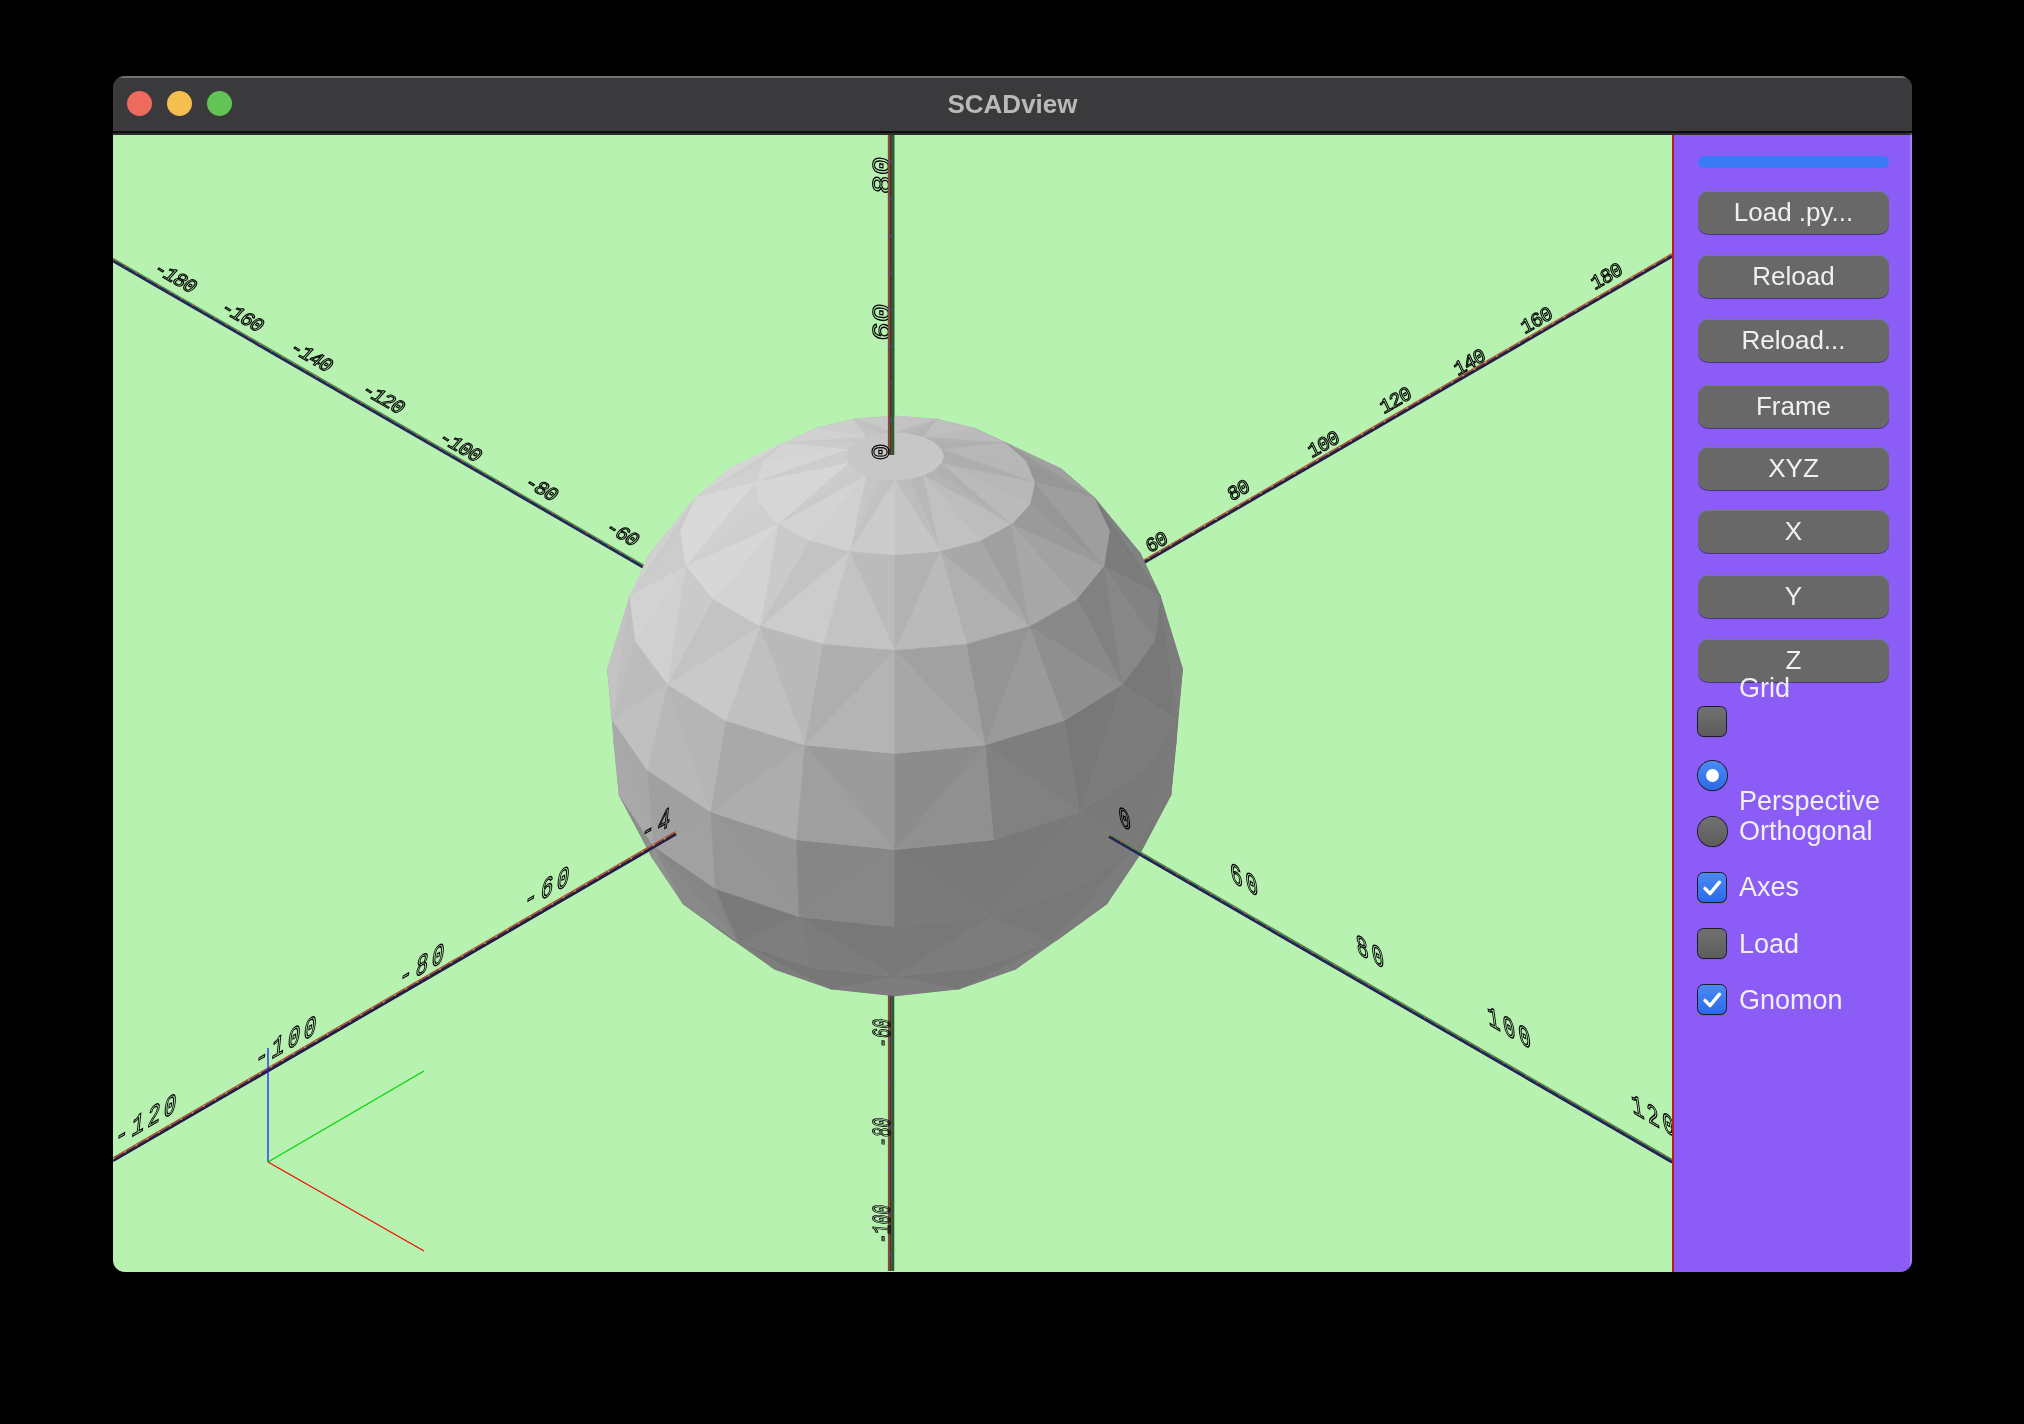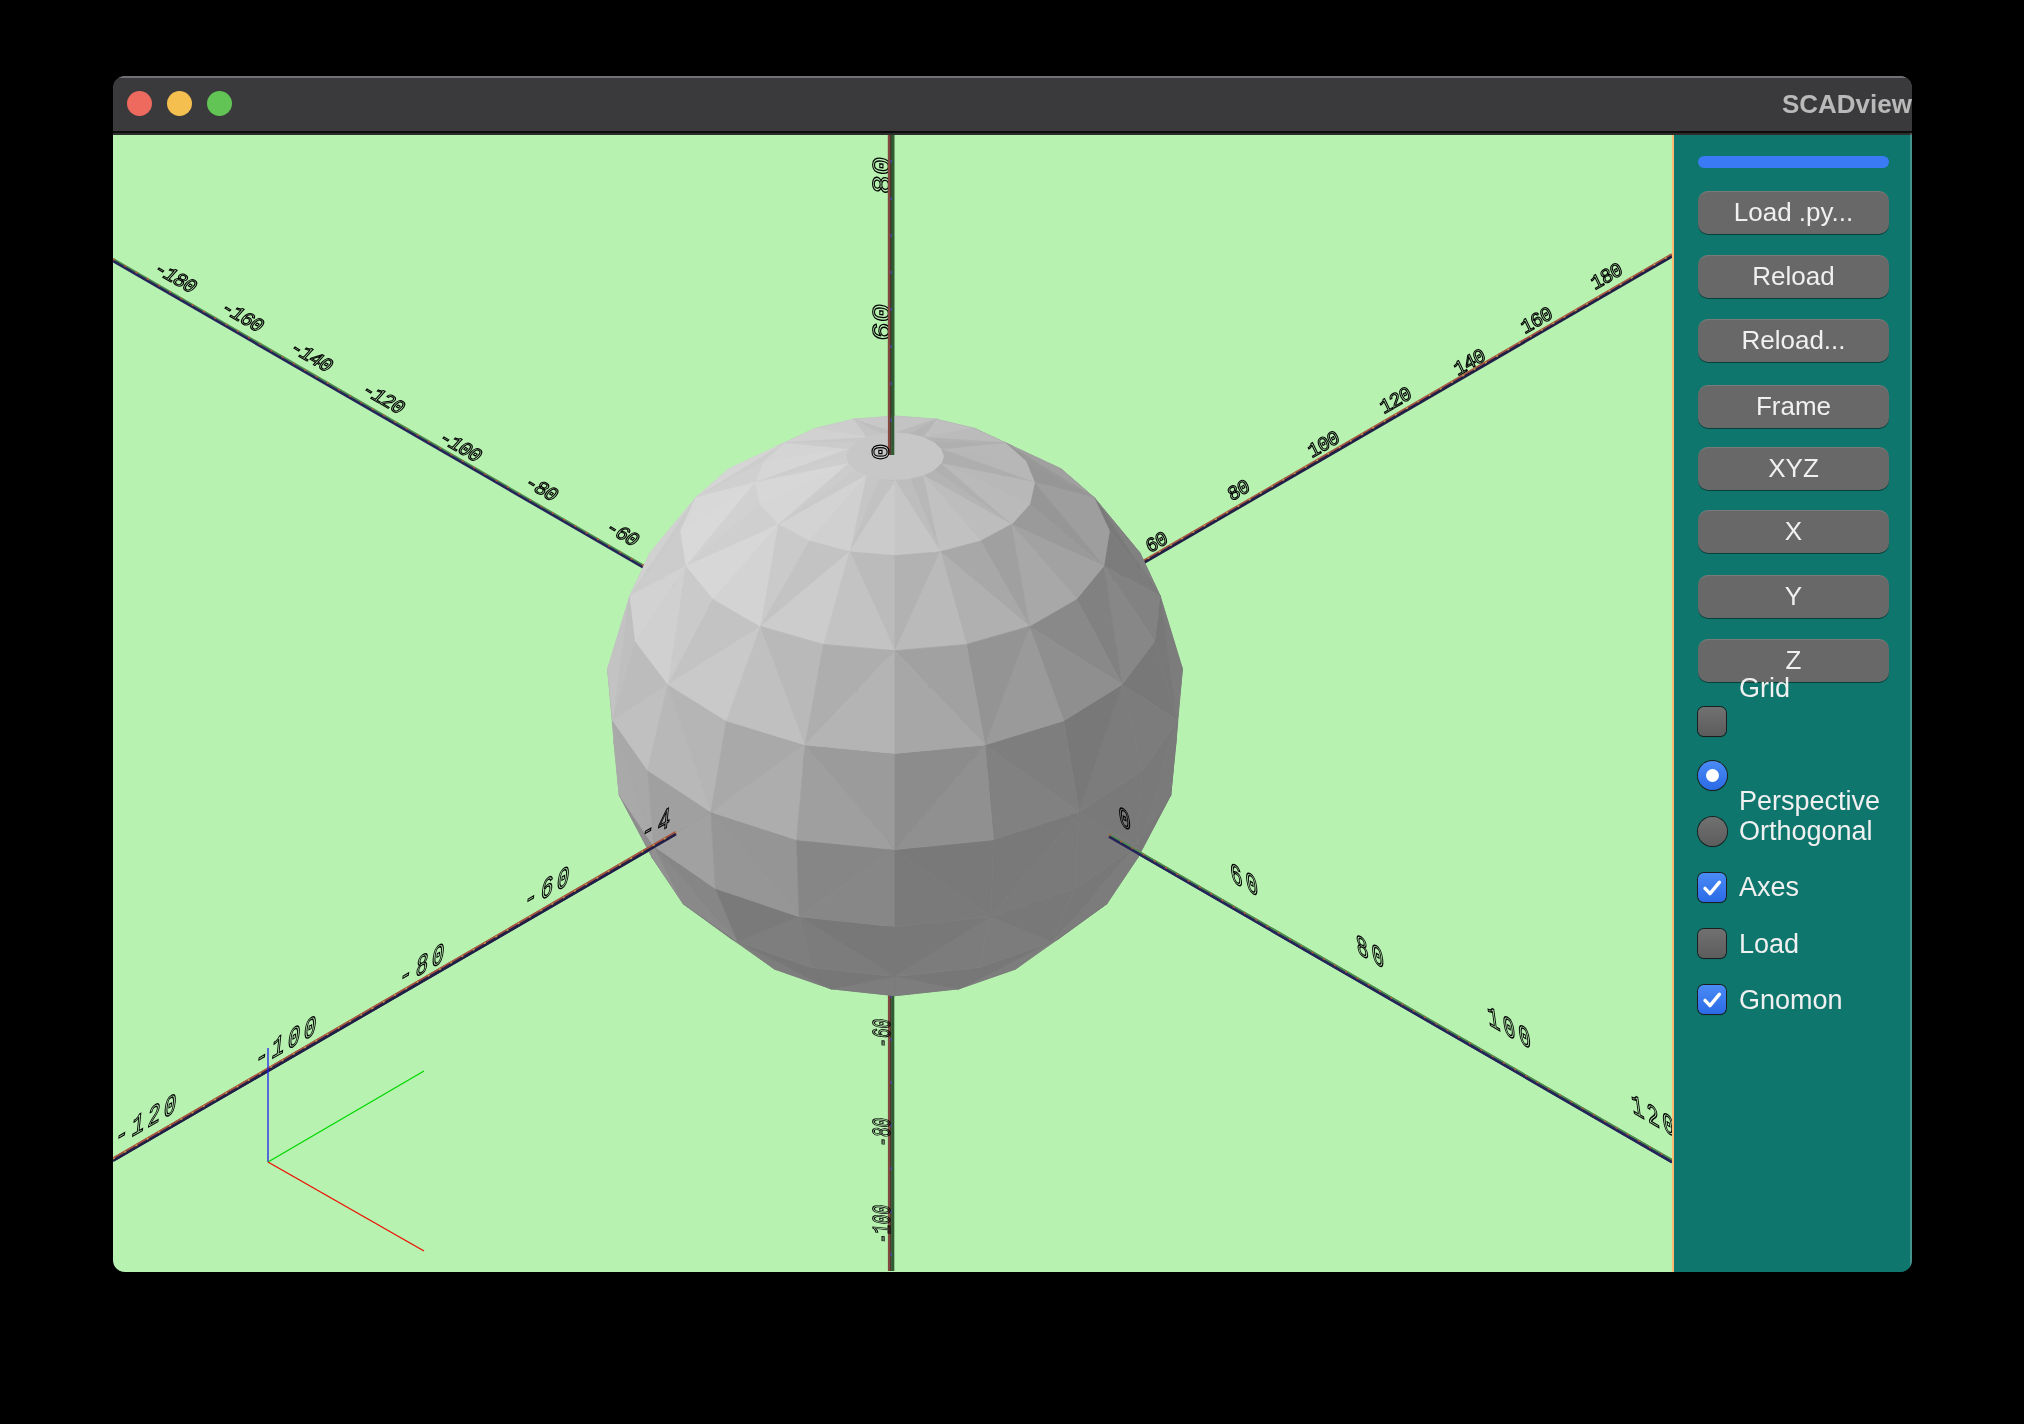--- a/index.html
+++ b/index.html
@@ -5,7 +5,7 @@
 *{box-sizing:border-box}
 #win{position:absolute;left:113px;top:76px;width:1799px;height:1196px;border-radius:12px;overflow:hidden;background:#2d2d2e;box-shadow:0 0 0 1px rgba(0,0,0,.8), inset -2px 0 0 rgba(255,255,255,.18)}
 #tbar{position:absolute;left:0;top:0;width:100%;height:57px;background:#3a3a3c;border-top:2px solid #717174;border-bottom:2px solid #0d0d0d}
-#title{position:absolute;left:0;right:0;top:0;height:66px;line-height:52px;text-align:right;font-family:"Liberation Sans",sans-serif;font-weight:bold;font-size:26px;color:#b9b9b9}
+#title{position:absolute;left:0;right:0;top:0;height:66px;line-height:52px;text-align:center;font-family:"Liberation Sans",sans-serif;font-weight:bold;font-size:26px;color:#b9b9b9}
 .tl{position:absolute;top:13px;width:25px;height:25px;border-radius:50%}
 #content{position:absolute;left:0;top:59px;width:100%;height:1137px}
 #vp{position:absolute;left:0;top:0;width:1559px;height:1137px;background:#b7f2b1}

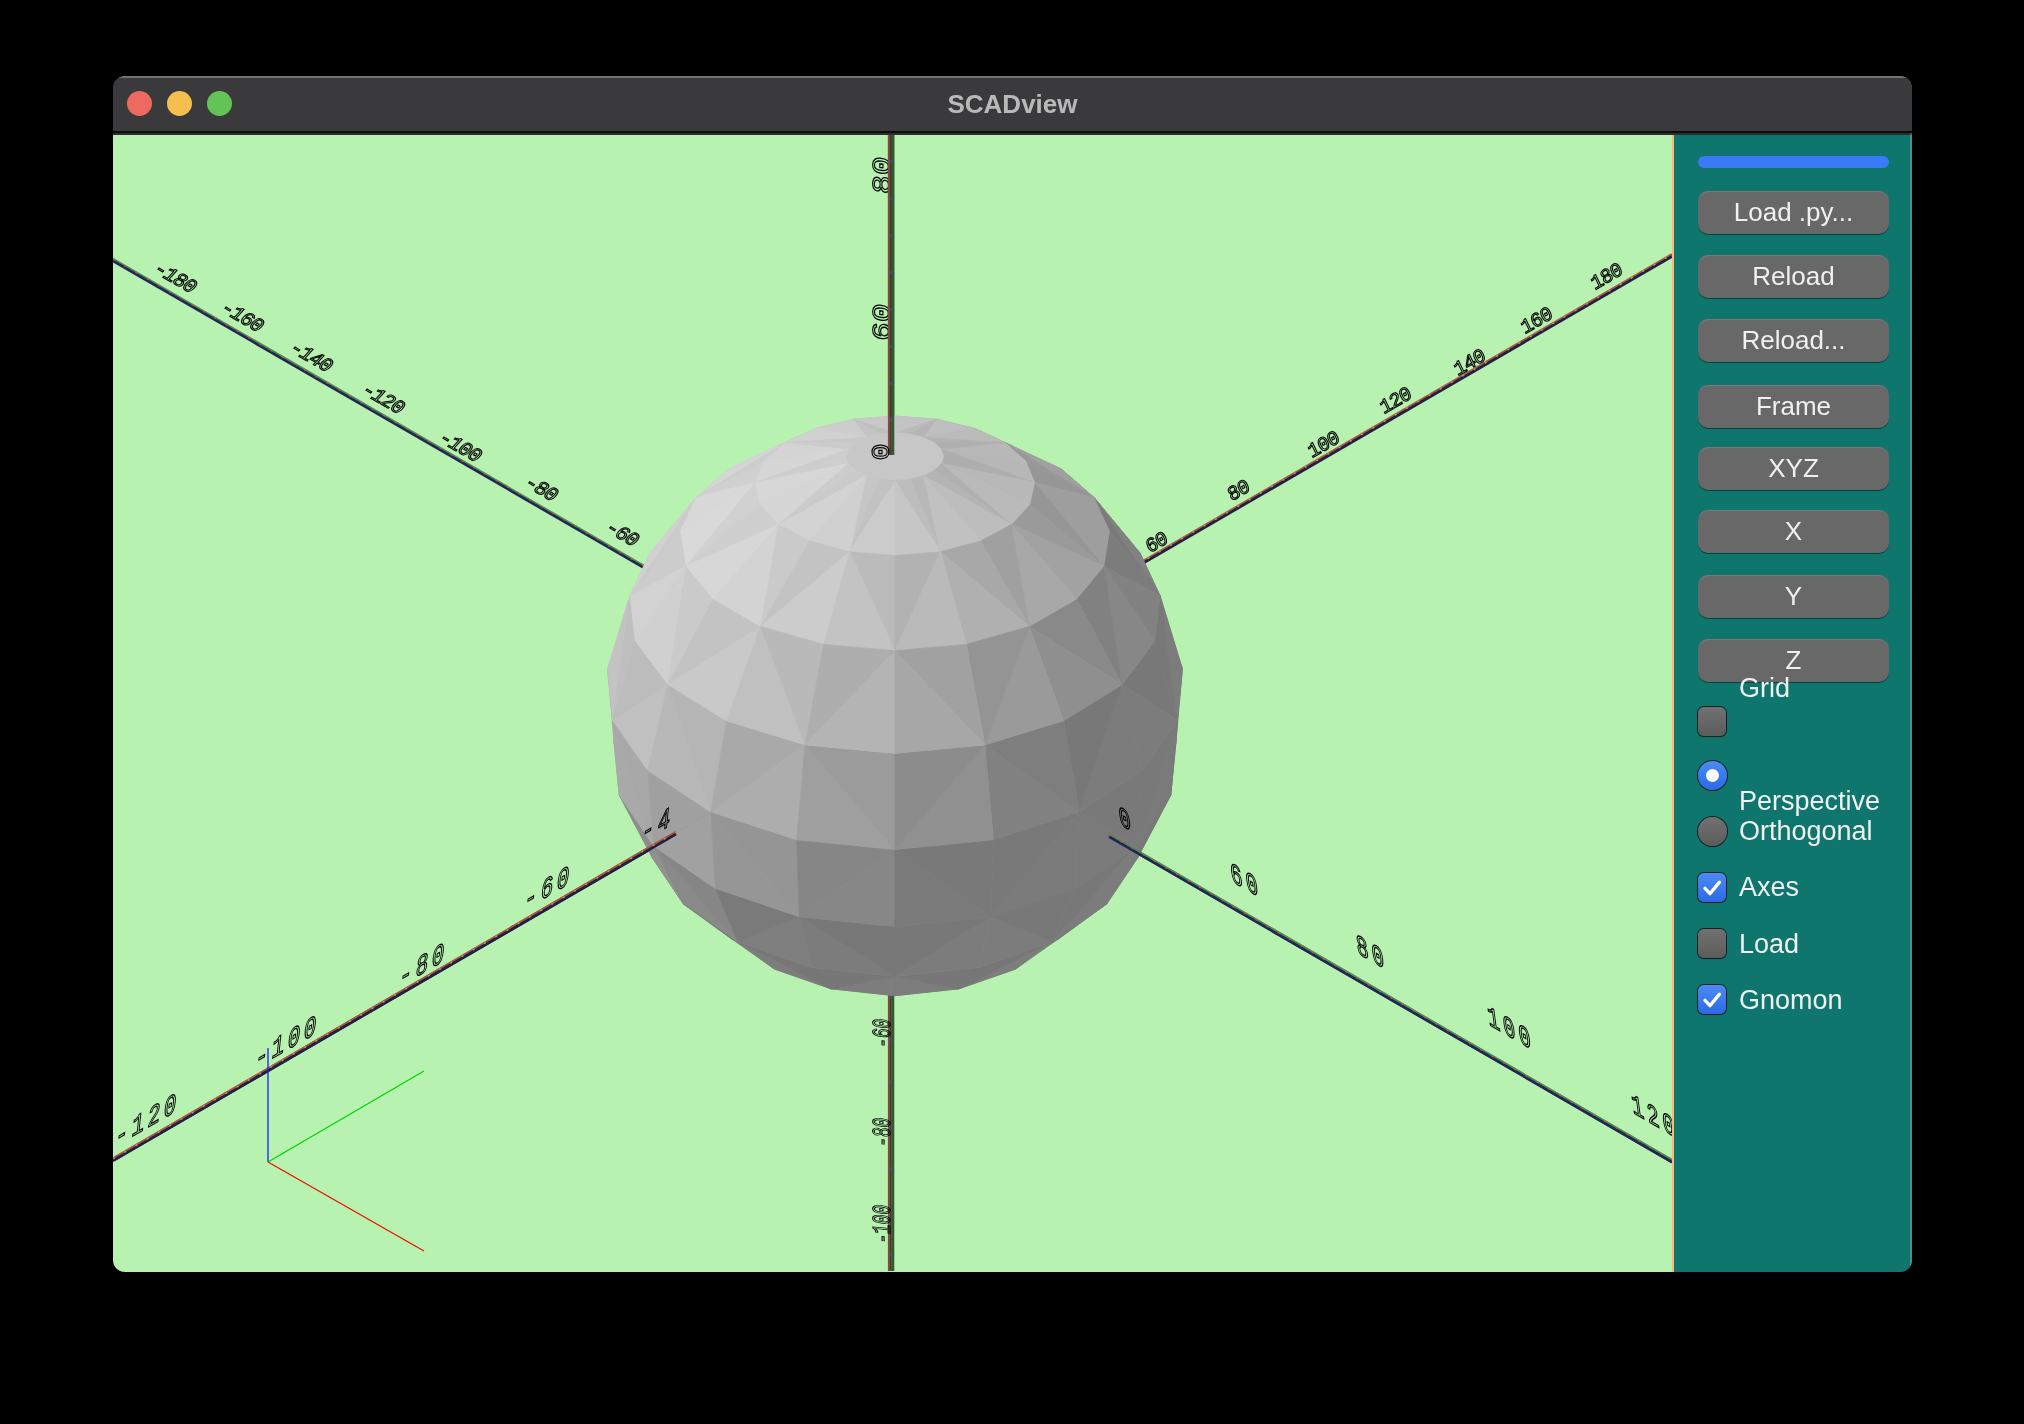--- a/index.html
+++ b/index.html
@@ -9,7 +9,7 @@
 .tl{position:absolute;top:13px;width:25px;height:25px;border-radius:50%}
 #content{position:absolute;left:0;top:59px;width:100%;height:1137px}
 #vp{position:absolute;left:0;top:0;width:1559px;height:1137px;background:#b7f2b1}
-#sb{position:absolute;left:1559px;top:0;width:240px;height:1137px;background:#0f766e;border-left:2px solid #fdba74;box-sizing:border-box;box-shadow:inset -2px 0 0 rgba(255,255,255,.22)}
+#sb{position:absolute;left:1559px;top:0;width:240px;height:1137px;background:#8b5cf6;border-left:2px solid #b91c1c;box-sizing:border-box;box-shadow:inset -2px 0 0 rgba(255,255,255,.22)}
 .btn{position:absolute;left:24px;width:191px;height:43px;border-radius:10px;background:#686868;color:#f0f0f0;font-family:"Liberation Sans",sans-serif;font-size:26px;text-align:center;line-height:42px;box-shadow:0 1px 0 rgba(0,0,0,.45), inset 0 1px 0 rgba(255,255,255,.12)}
 .lbl{position:absolute;left:65px;font-family:"Liberation Sans",sans-serif;font-size:27px;color:#f0f0f0;line-height:30px}
 .cb{position:absolute;left:24px;width:28px;height:29px;border-radius:6px;background:linear-gradient(#717171,#5c5c5c);box-shadow:0 0 0 1px #1d1d1d,0 1px 1px rgba(0,0,0,.5)}

